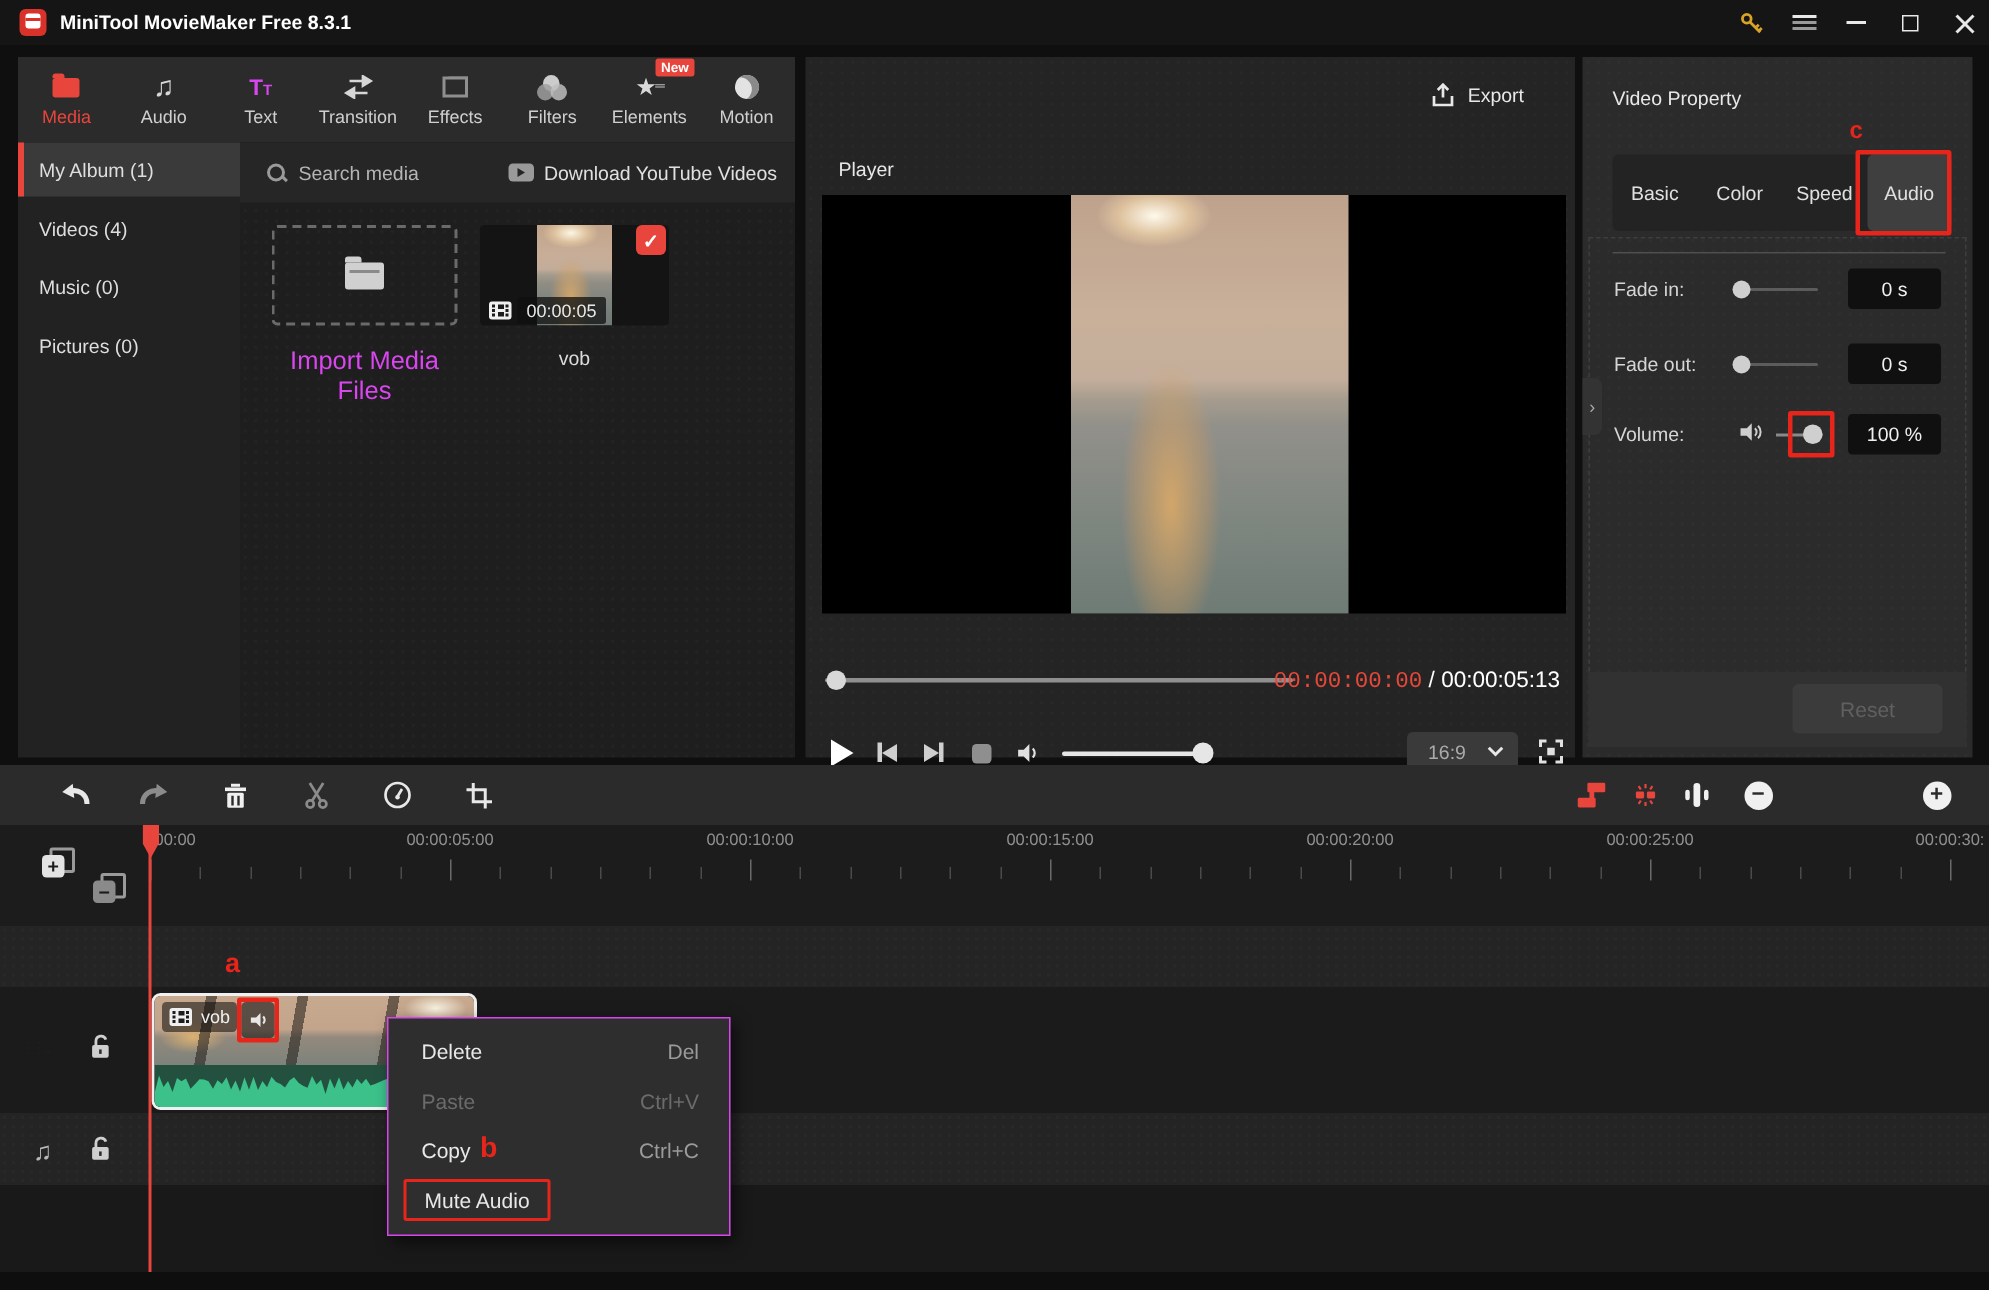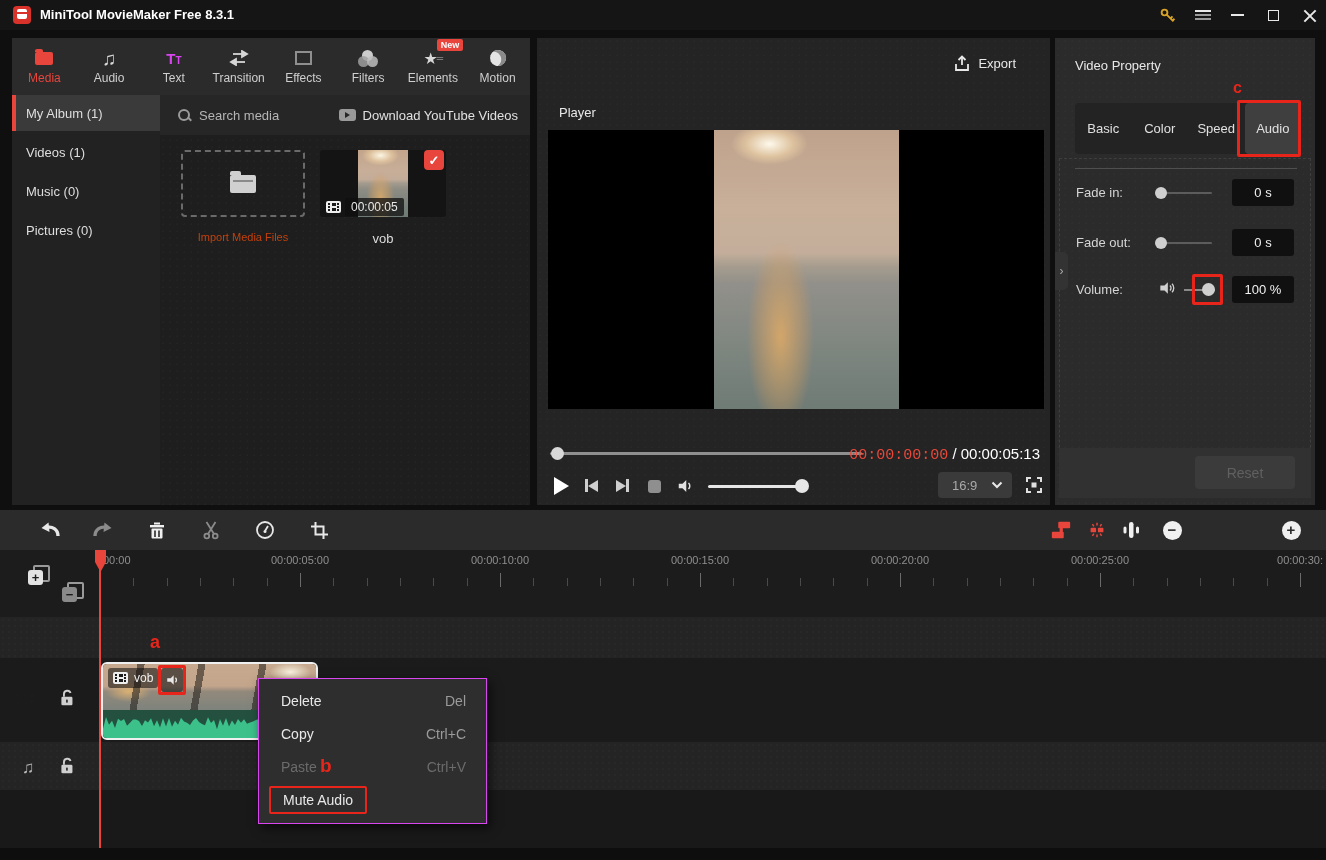--- a/index.html
+++ b/index.html
@@ -350,7 +350,7 @@
 
   <div id="sidebar" class="abs">
     <div class="sb-item active">My Album (1)</div>
-    <div class="sb-item">Videos (1)</div>
+    <div class="sb-item">Videos (4)</div>
     <div class="sb-item">Music (0)</div>
     <div class="sb-item">Pictures (0)</div>
   </div>

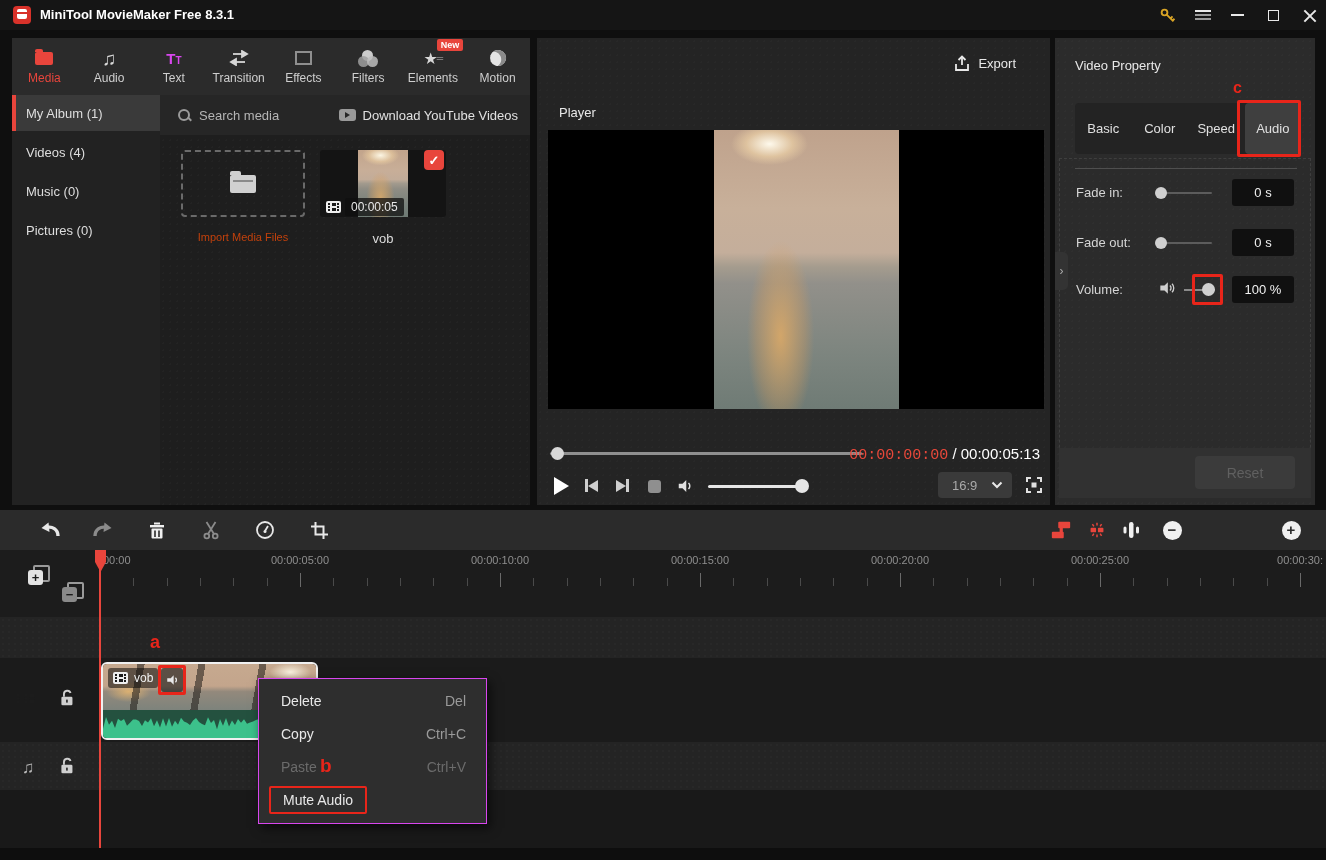--- a/index.html
+++ b/index.html
@@ -86,7 +86,7 @@
   .folder-big::before { content:""; position:absolute; left:0; top:-4px; width:11px; height:4px;
                         background:#d0d0d0; border-radius:2px 2px 0 0; }
   .folder-big::after { content:""; position:absolute; left:3px; top:5px; width:20px; height:2px; background:#8a8a8a; }
-  #import-label { left:181px; top:231px; width:124px; text-align:center; font-size:11px; color:#c2410c; }
+  #import-label { left:181px; top:231px; width:124px; text-align:center; font-size:17px; color:#d946ef; }
   #vob-card { left:320px; top:150px; width:126px; height:67px; background:#141414; border-radius:3px; overflow:hidden; }
   .sunset-v { position:absolute; left:38px; top:0; width:50px; height:67px;
     background:

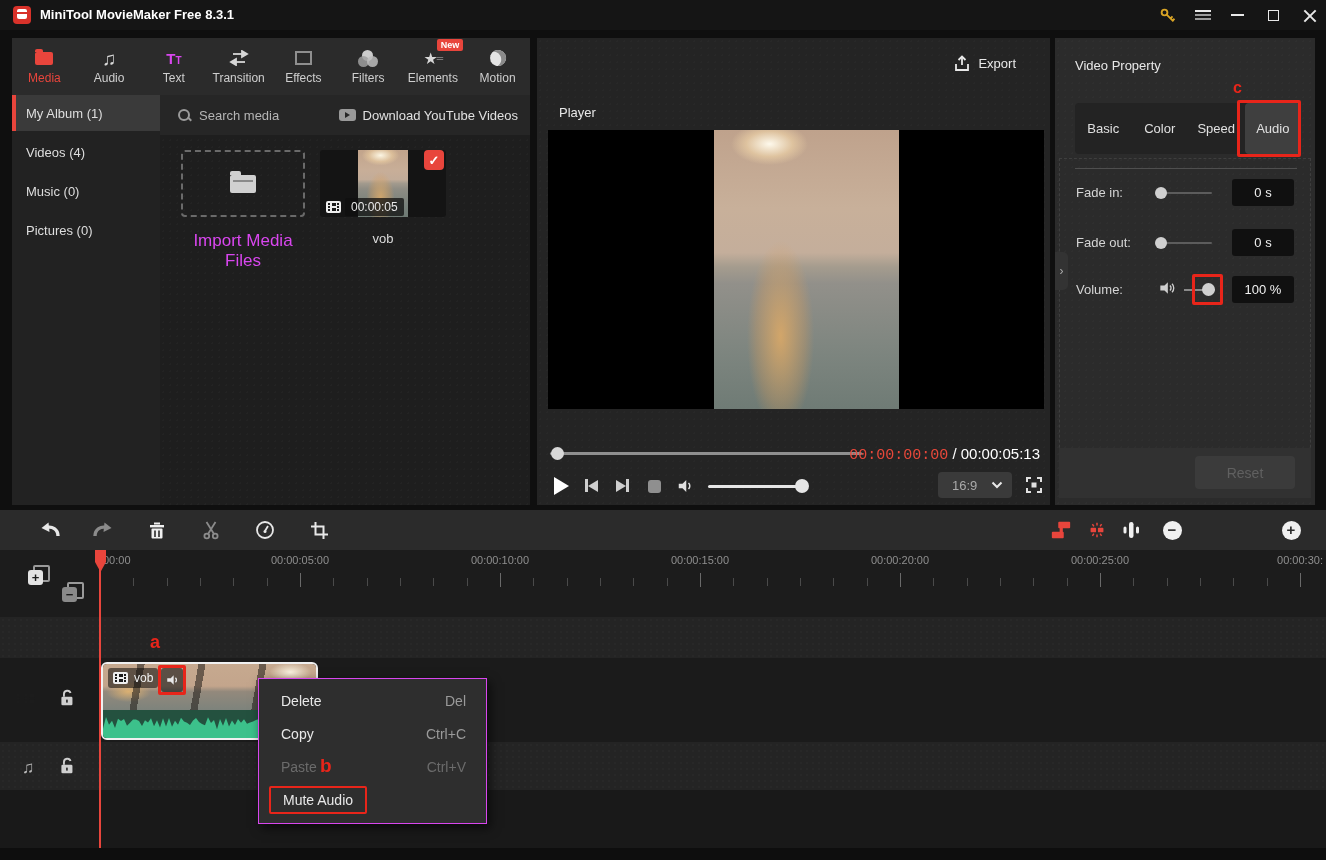--- a/index.html
+++ b/index.html
@@ -130,7 +130,7 @@
   #progress-thumb { left:1px; top:2px; width:13px; height:13px; background:#d8d8d8; border-radius:50%; }
   #timecode { right:0; top:0; font-size:15px; color:#fff; white-space:nowrap; }
   #timecode .cur { color:#e8483a;font-family:Liberation Mono, monospace; }
-  #controls { left:0; top:432px; width:424px; height:32px; }
+  #controls { left:0; top:448px; width:424px; height:32px; }
   .play-tri { left:17px; top:7px; width:0; height:0; border-left:15px solid #fff;
               border-top:9px solid transparent; border-bottom:9px solid transparent; }
   .stepico { top:9px; display:flex; align-items:center; color:#cfcfcf; }

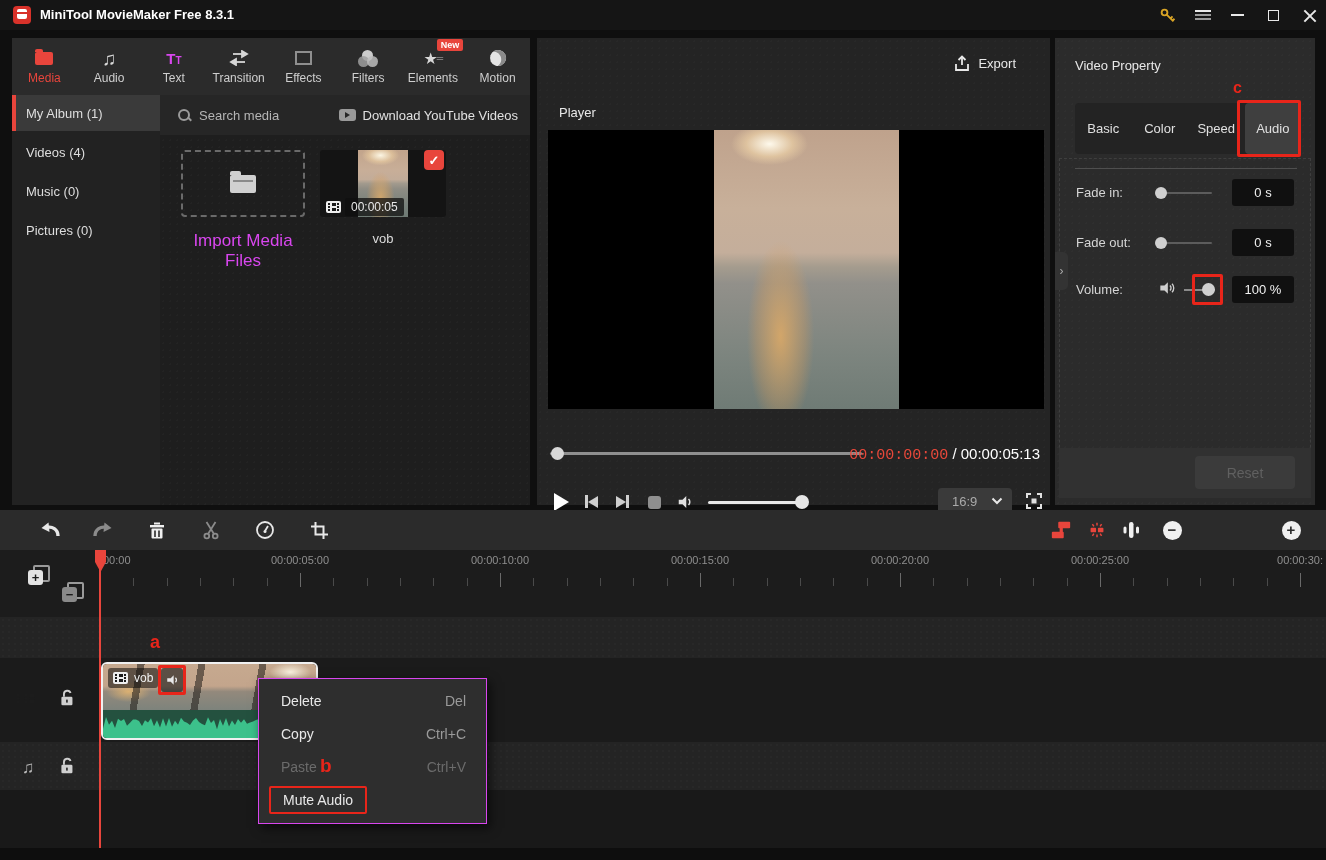--- a/index.html
+++ b/index.html
@@ -688,13 +688,13 @@
       <span>Delete</span>
       <span class="sc">Del</span>
     </div>
+    <div class="ctx-item disabled">
+      <span>Paste</span>
+      <span class="sc">Ctrl+V</span>
+    </div>
     <div class="ctx-item">
       <span>Copy</span>
       <span class="sc">Ctrl+C</span>
-    </div>
-    <div class="ctx-item disabled">
-      <span>Paste</span>
-      <span class="sc">Ctrl+V</span>
     </div>
     <div class="ctx-item">
       <span class="hl">Mute Audio</span>

